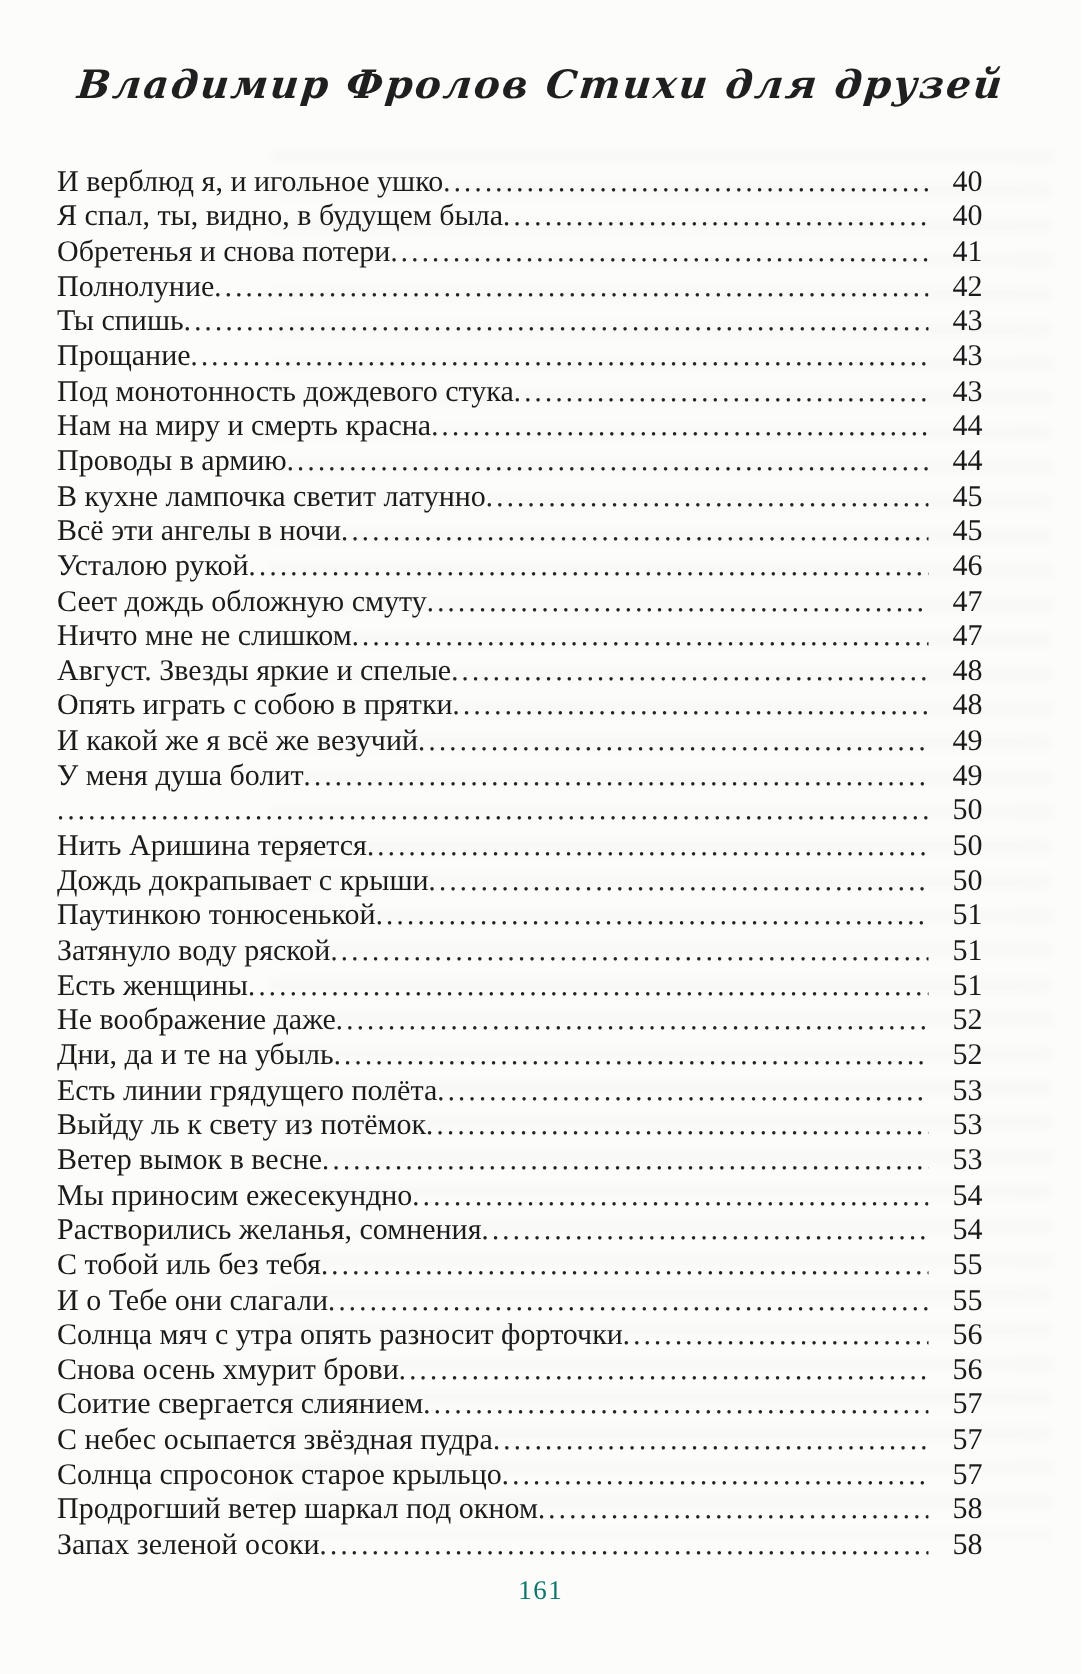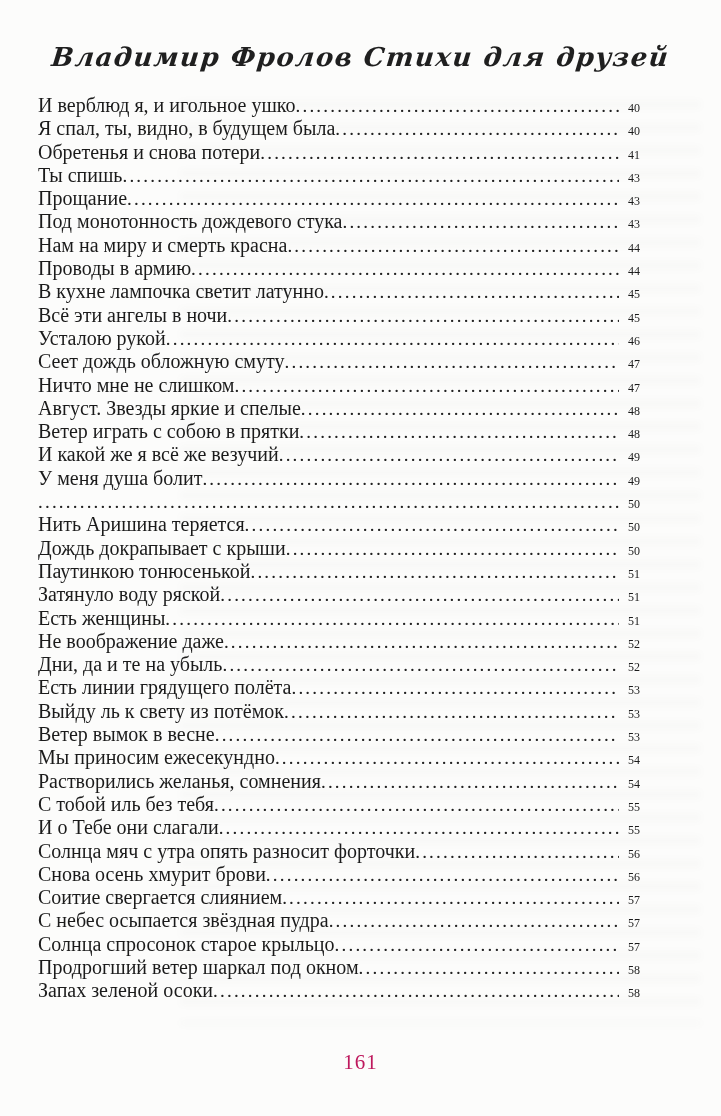--- a/index.html
+++ b/index.html
@@ -46,7 +46,7 @@
   }
   .toc {
     position: absolute;
-    top: 94px;
+    top: 110px;
     left: 38px;
     right: 66px;
   }

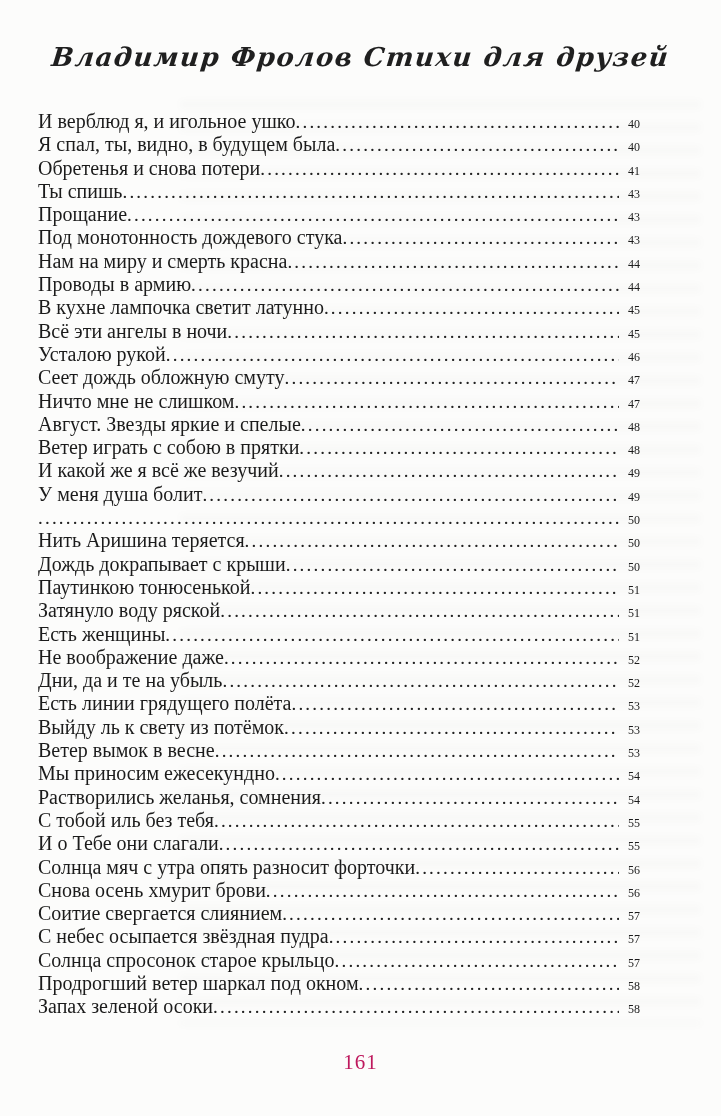--- a/index.html
+++ b/index.html
@@ -76,8 +76,8 @@
     flex: 0 0 auto;
     min-width: 36px;
     padding-left: 9px;
-    text-align: left;
-    font-size: 12px;
+    text-align: right;
+    font-size: 20px;
   }
   .footer {
     position: absolute;

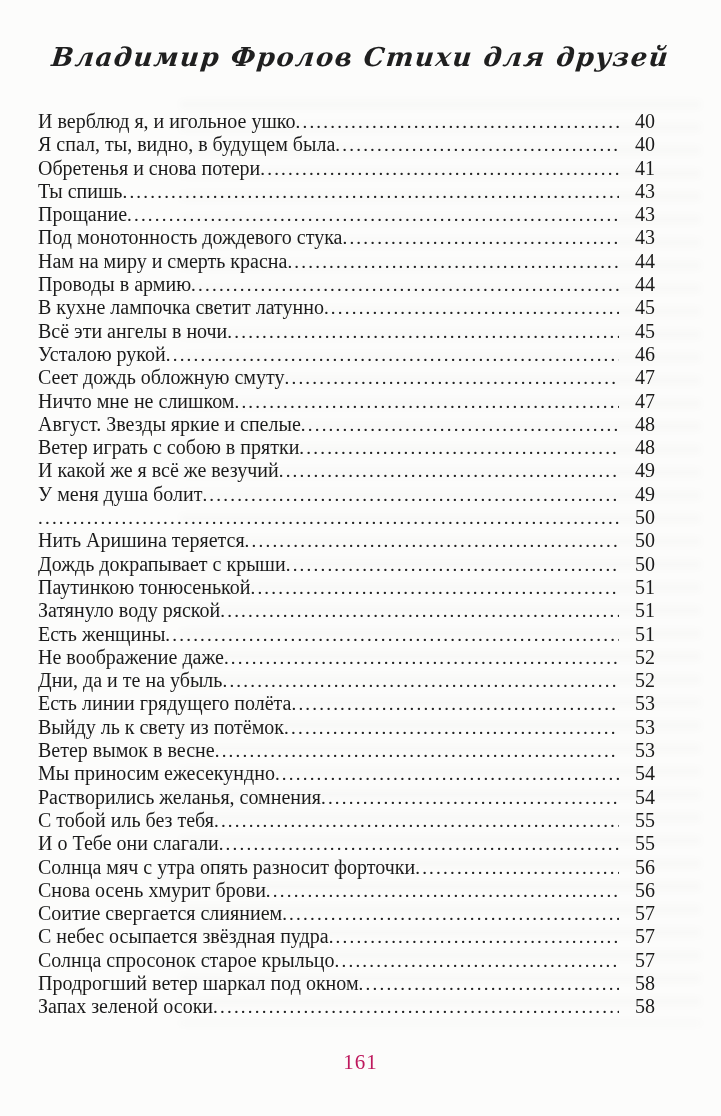--- a/index.html
+++ b/index.html
@@ -116,6 +116,11 @@
     <span class="pagenum">41</span>
   </div>
 
+  <div class="row">
+    <span class="title">Полнолуние</span>
+    <span class="leader"></span>
+    <span class="pagenum">42</span>
+  </div>
 
   <div class="row">
     <span class="title">Ты спишь</span>

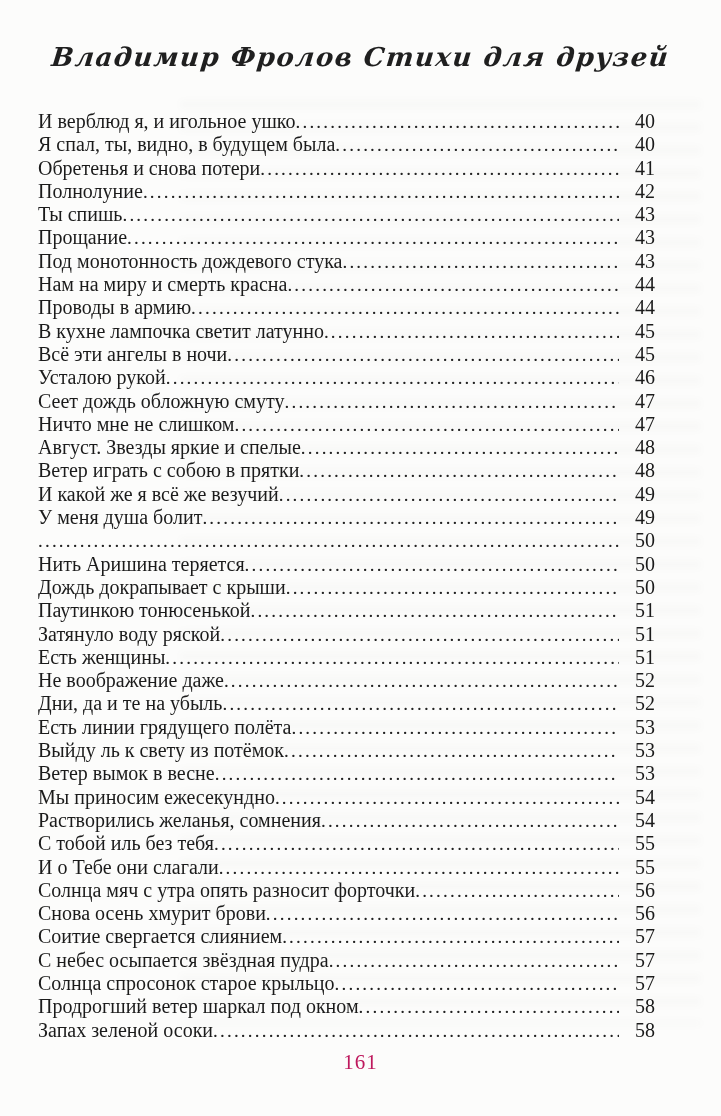--- a/index.html
+++ b/index.html
@@ -189,7 +189,7 @@
   </div>
 
   <div class="row">
-    <span class="title">Ветер играть с собою в прятки</span>
+    <span class="title">Опять играть с собою в прятки</span>
     <span class="leader"></span>
     <span class="pagenum">48</span>
   </div>

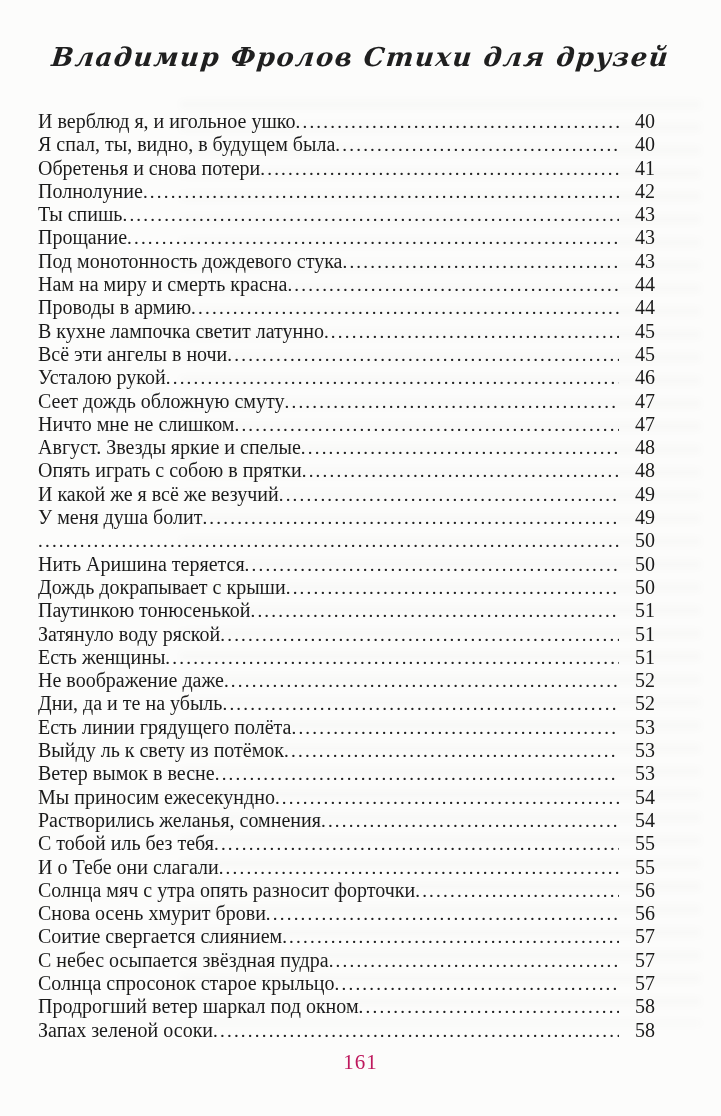--- a/index.html
+++ b/index.html
@@ -84,9 +84,9 @@
     top: 1050px;
     left: 0; right: 0;
     text-align: center;
-    font-size: 21px;
+    font-size: 18px;
     letter-spacing: 1px;
-    color: #be185d;
+    color: #0f766e;
   }
 </style>
 </head>

